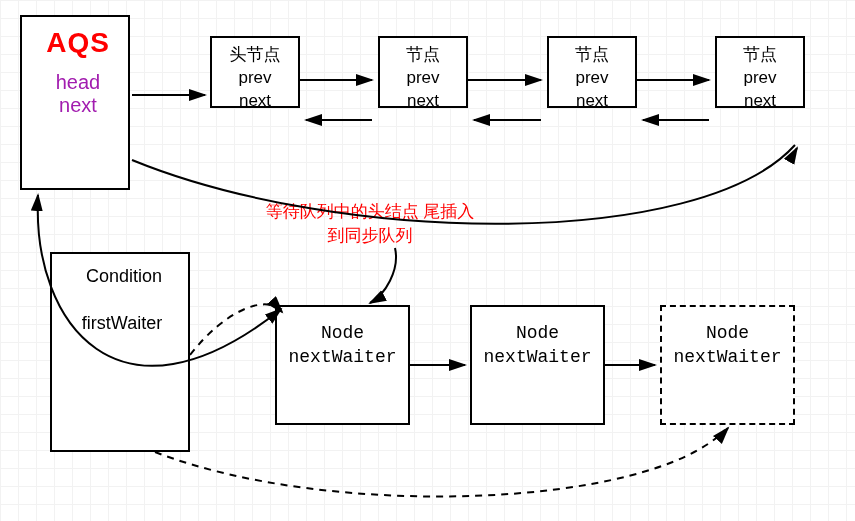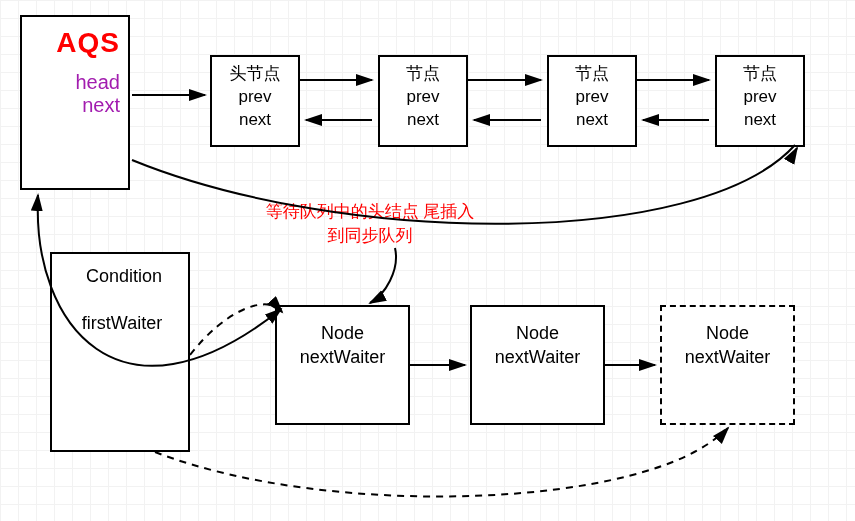--- a/index.html
+++ b/index.html
@@ -26,7 +26,7 @@
   .box .line { display: block; line-height: 1.35; }
   .aqs-box {
     left: 20px; top: 15px; width: 110px; height: 175px;
-    text-align: right; padding: 10px 8px;
+    text-align: center; padding: 10px 16px;
   }
   .aqs-title {
     color: #ff0000; font-size: 28px; font-weight: bold; letter-spacing: 1px;

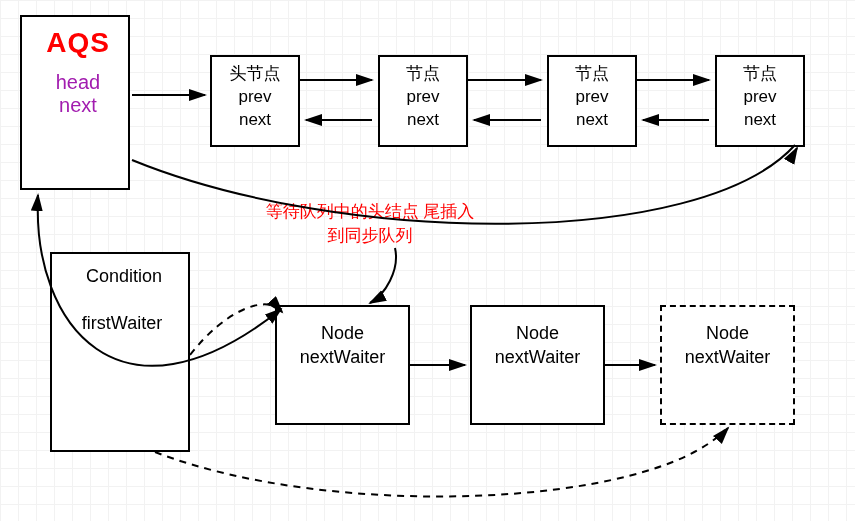--- a/index.html
+++ b/index.html
@@ -33,7 +33,7 @@
     margin-bottom: 12px; padding-left: 6px;
   }
   .aqs-field { font-size: 20px; color: #a21caf; padding-left: 6px; margin-top: 0; }
-  .q-node { top: 55px; width: 90px; height: 92px; font-size: 17px; }
+  .q-node { top: 36px; width: 90px; height: 72px; font-size: 17px; }
   .annot {
     position: absolute; color: #ff0000; font-size: 17px; text-align: center; line-height: 1.4;
   }

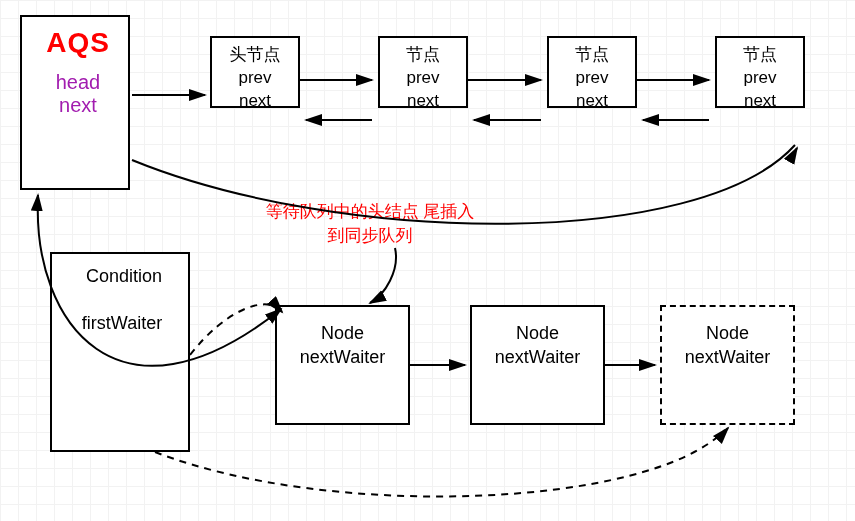--- a/index.html
+++ b/index.html
@@ -44,7 +44,7 @@
   .cond-title { margin-bottom: 26px; padding-left: 8px; }
   .cond-field { padding-left: 4px; margin-top: 2px; }
   .wait-node {
-    top: 305px; width: 135px; height: 120px; font-size: 18px; padding-top: 14px;
+    top: 305px; width: 135px; height: 120px; font-size: 18px; padding-top: 14px; font-family: Liberation Mono, monospace;
   }
   .wait-node .gap { height: 14px; }
   .dashed { border-style: dashed; }

